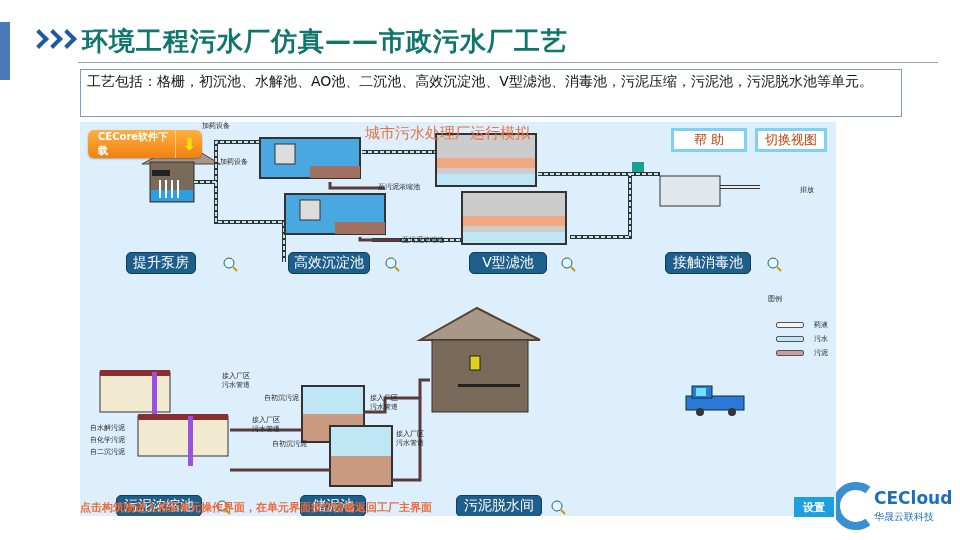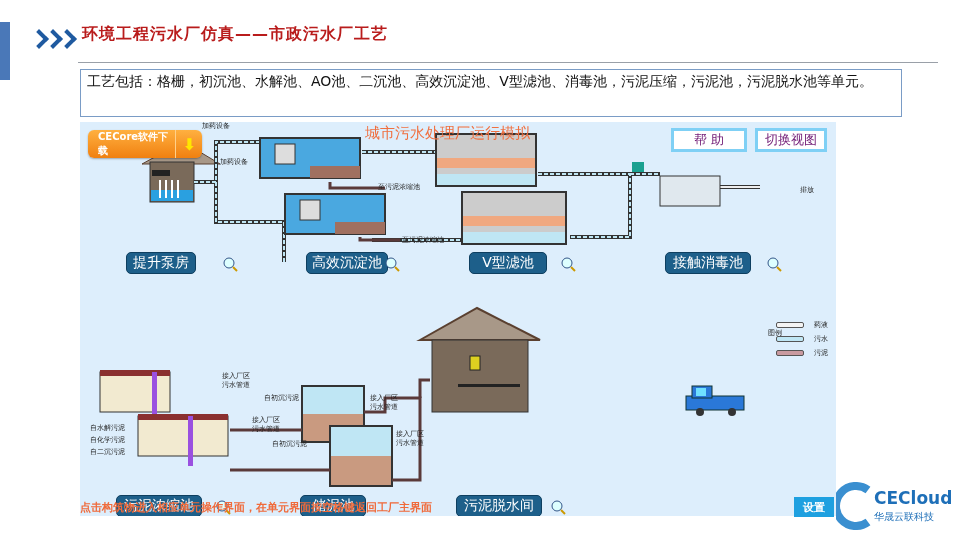--- a/index.html
+++ b/index.html
@@ -8,7 +8,7 @@
   .chevrons { position:absolute; left:32px; top:29px; height:24px; display:flex; }
   .chev { width:14px; height:18px; position:relative; }
   .chev::before { content:""; position:absolute; left:0; top:3px; width:10px; height:10px; border-top:4px solid #1f5aa0; border-right:4px solid #1f5aa0; transform:rotate(45deg); }
-  .page-title { position:absolute; left:82px; top:24px; font-size:16px; font-weight:bold; color:#b91c1c; letter-spacing:1px; }
+  .page-title { position:absolute; left:82px; top:24px; font-size:26px; font-weight:bold; color:#0f766e; letter-spacing:1px; }
   .title-rule { position:absolute; left:78px; top:62px; width:860px; height:1px; background:#9aa0a8; }
   .desc-box { position:absolute; left:80px; top:69px; width:822px; height:48px; border:1px solid #7a9cc6; background:#fff; padding:1px 6px; box-sizing:border-box; font-size:14px; line-height:20px; color:#111; }
   .sim { position:absolute; left:80px; top:122px; width:756px; height:394px; background:#ddeefc; overflow:hidden; }

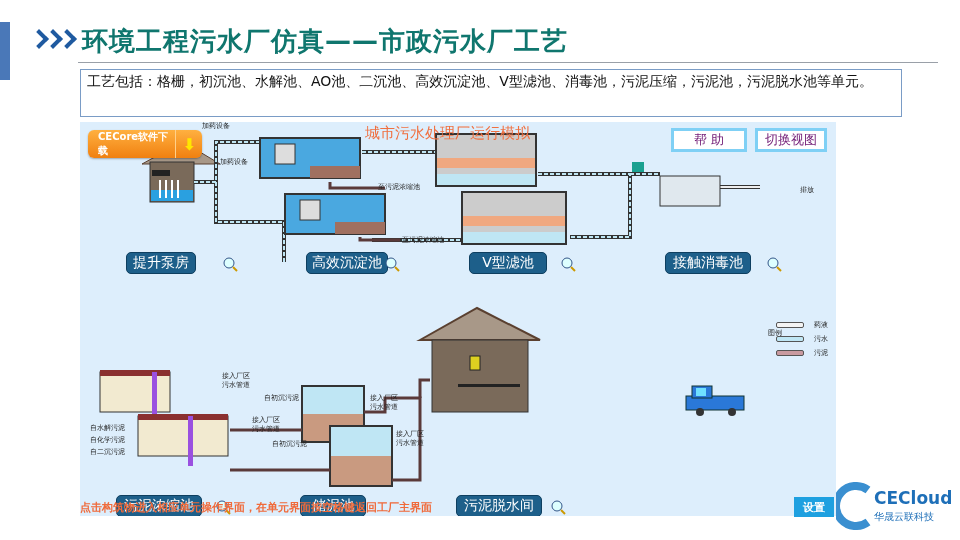--- a/index.html
+++ b/index.html
@@ -16,7 +16,7 @@
   .dl-btn { position:absolute; left:8px; top:8px; width:114px; height:28px; border-radius:6px; background:linear-gradient(#ffb040,#f08010); color:#fff; font-size:10px; font-weight:bold; display:flex; align-items:center; box-shadow:0 1px 2px rgba(0,0,0,0.3); }
   .dl-btn .lbl { padding-left:10px; width:84px; }
   .dl-btn .arrow { width:28px; height:100%; border-left:1px solid #ffd08a; display:flex; align-items:center; justify-content:center; color:#ffe600; font-size:16px; }
-  .ui-btn { position:absolute; top:6px; height:24px; border:3px solid #7fd0f5; background:#fff; font-size:13px; color:#701a75; display:flex; align-items:center; justify-content:center; box-sizing:border-box; }
+  .ui-btn { position:absolute; top:6px; height:24px; border:3px solid #7fd0f5; background:#fff; font-size:13px; color:#c2410c; display:flex; align-items:center; justify-content:center; box-sizing:border-box; }
   .unit-label { position:absolute; height:22px; border-radius:5px; background:#1d5f8a; color:#fff; font-size:14px; display:flex; align-items:center; justify-content:center; border:1px solid #0e3f60; box-sizing:border-box; }
   .zoom-ic { position:absolute; width:16px; height:16px; }
   .small-lbl { position:absolute; font-size:7px; color:#222; white-space:nowrap; line-height:9px; }

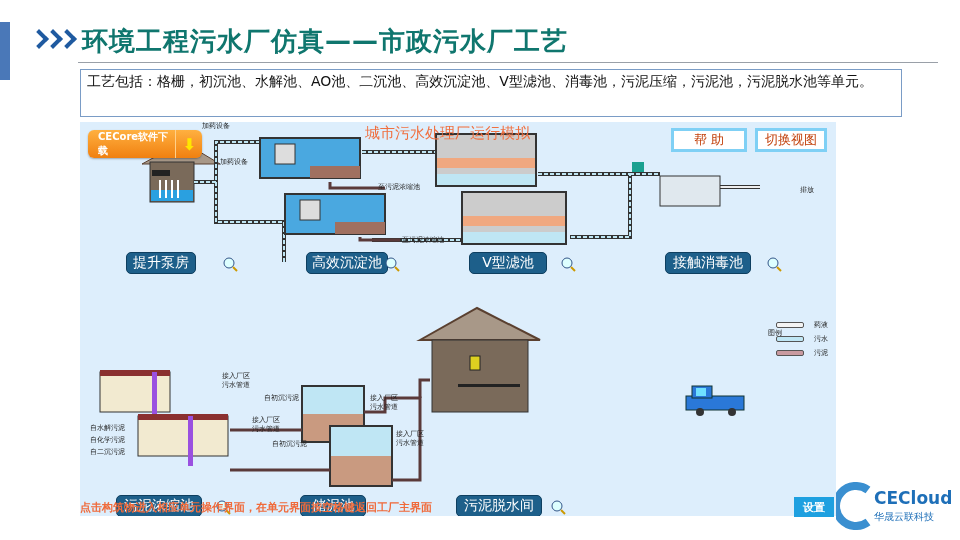--- a/index.html
+++ b/index.html
@@ -177,7 +177,7 @@
 污水管道</div>
 
   <div class="unit-label" style="left:46px;top:130px;width:70px;">提升泵房</div>
-  <div class="unit-label" style="left:226px;top:130px;width:82px;">高效沉淀池</div>
+  <div class="unit-label" style="left:208px;top:130px;width:82px;">高效沉淀池</div>
   <div class="unit-label" style="left:389px;top:130px;width:78px;text-align:center;">V型滤池</div>
   <div class="unit-label" style="left:585px;top:130px;width:86px;">接触消毒池</div>
   <div class="unit-label" style="left:36px;top:373px;width:86px;">污泥浓缩池</div>

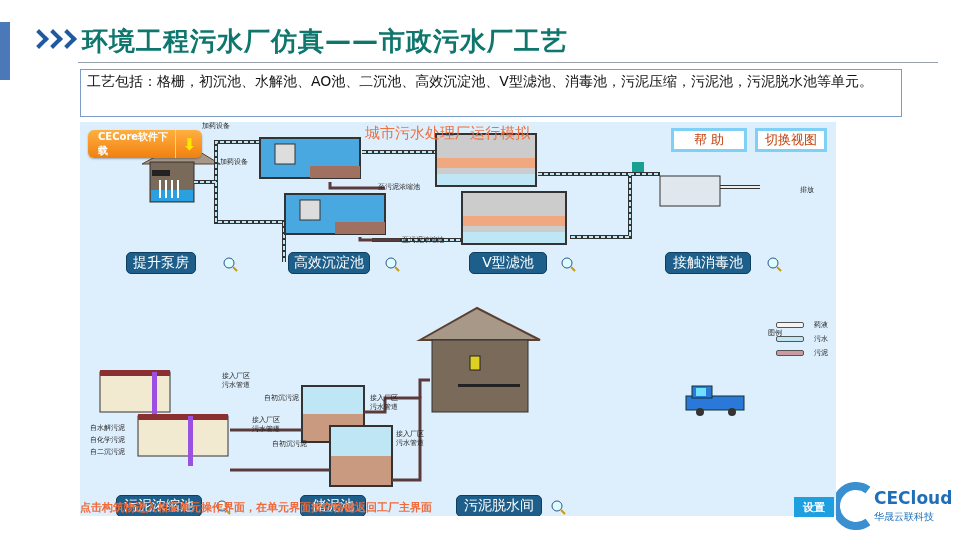--- a/index.html
+++ b/index.html
@@ -20,7 +20,7 @@
   .unit-label { position:absolute; height:22px; border-radius:5px; background:#1d5f8a; color:#fff; font-size:14px; display:flex; align-items:center; justify-content:center; border:1px solid #0e3f60; box-sizing:border-box; }
   .zoom-ic { position:absolute; width:16px; height:16px; }
   .small-lbl { position:absolute; font-size:7px; color:#222; white-space:nowrap; line-height:9px; }
-  .legend-title { position:absolute; left:688px; top:172px; font-size:7px; color:#222;margin-top:34px; }
+  .legend-title { position:absolute; left:688px; top:172px; font-size:7px; color:#222; }
   .legend-item { position:absolute; left:684px; display:flex; align-items:center;padding-left:12px; }
   .legend-item .line { width:26px; height:4px; border:1px solid #555; border-radius:2px; margin-right:10px; }
   .legend-item .t { font-size:7px; color:#222; }

